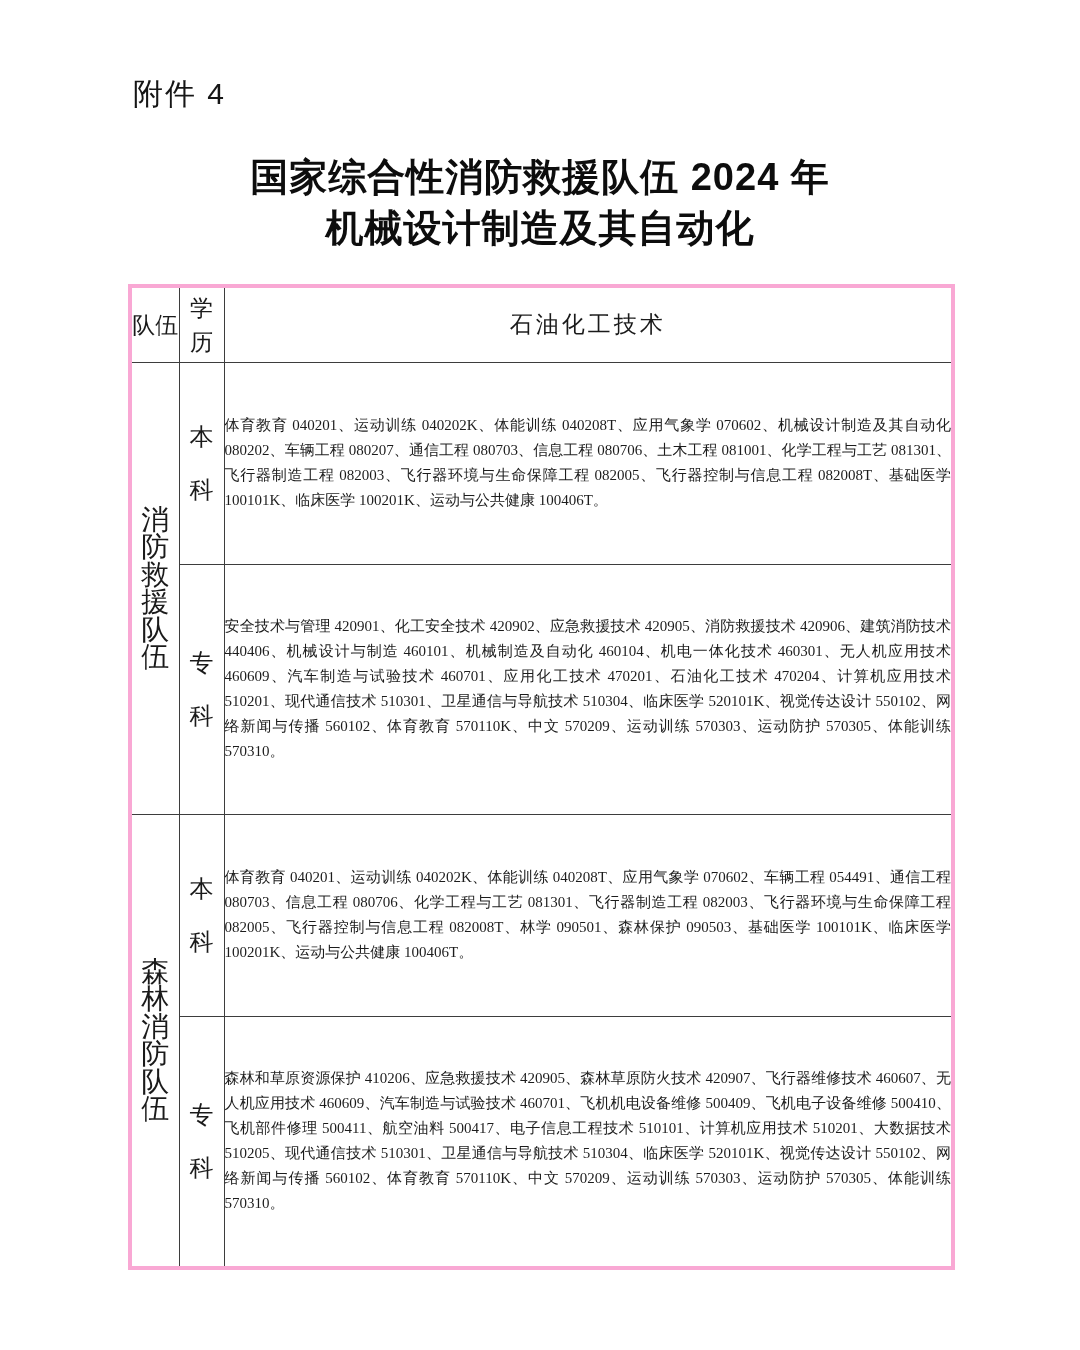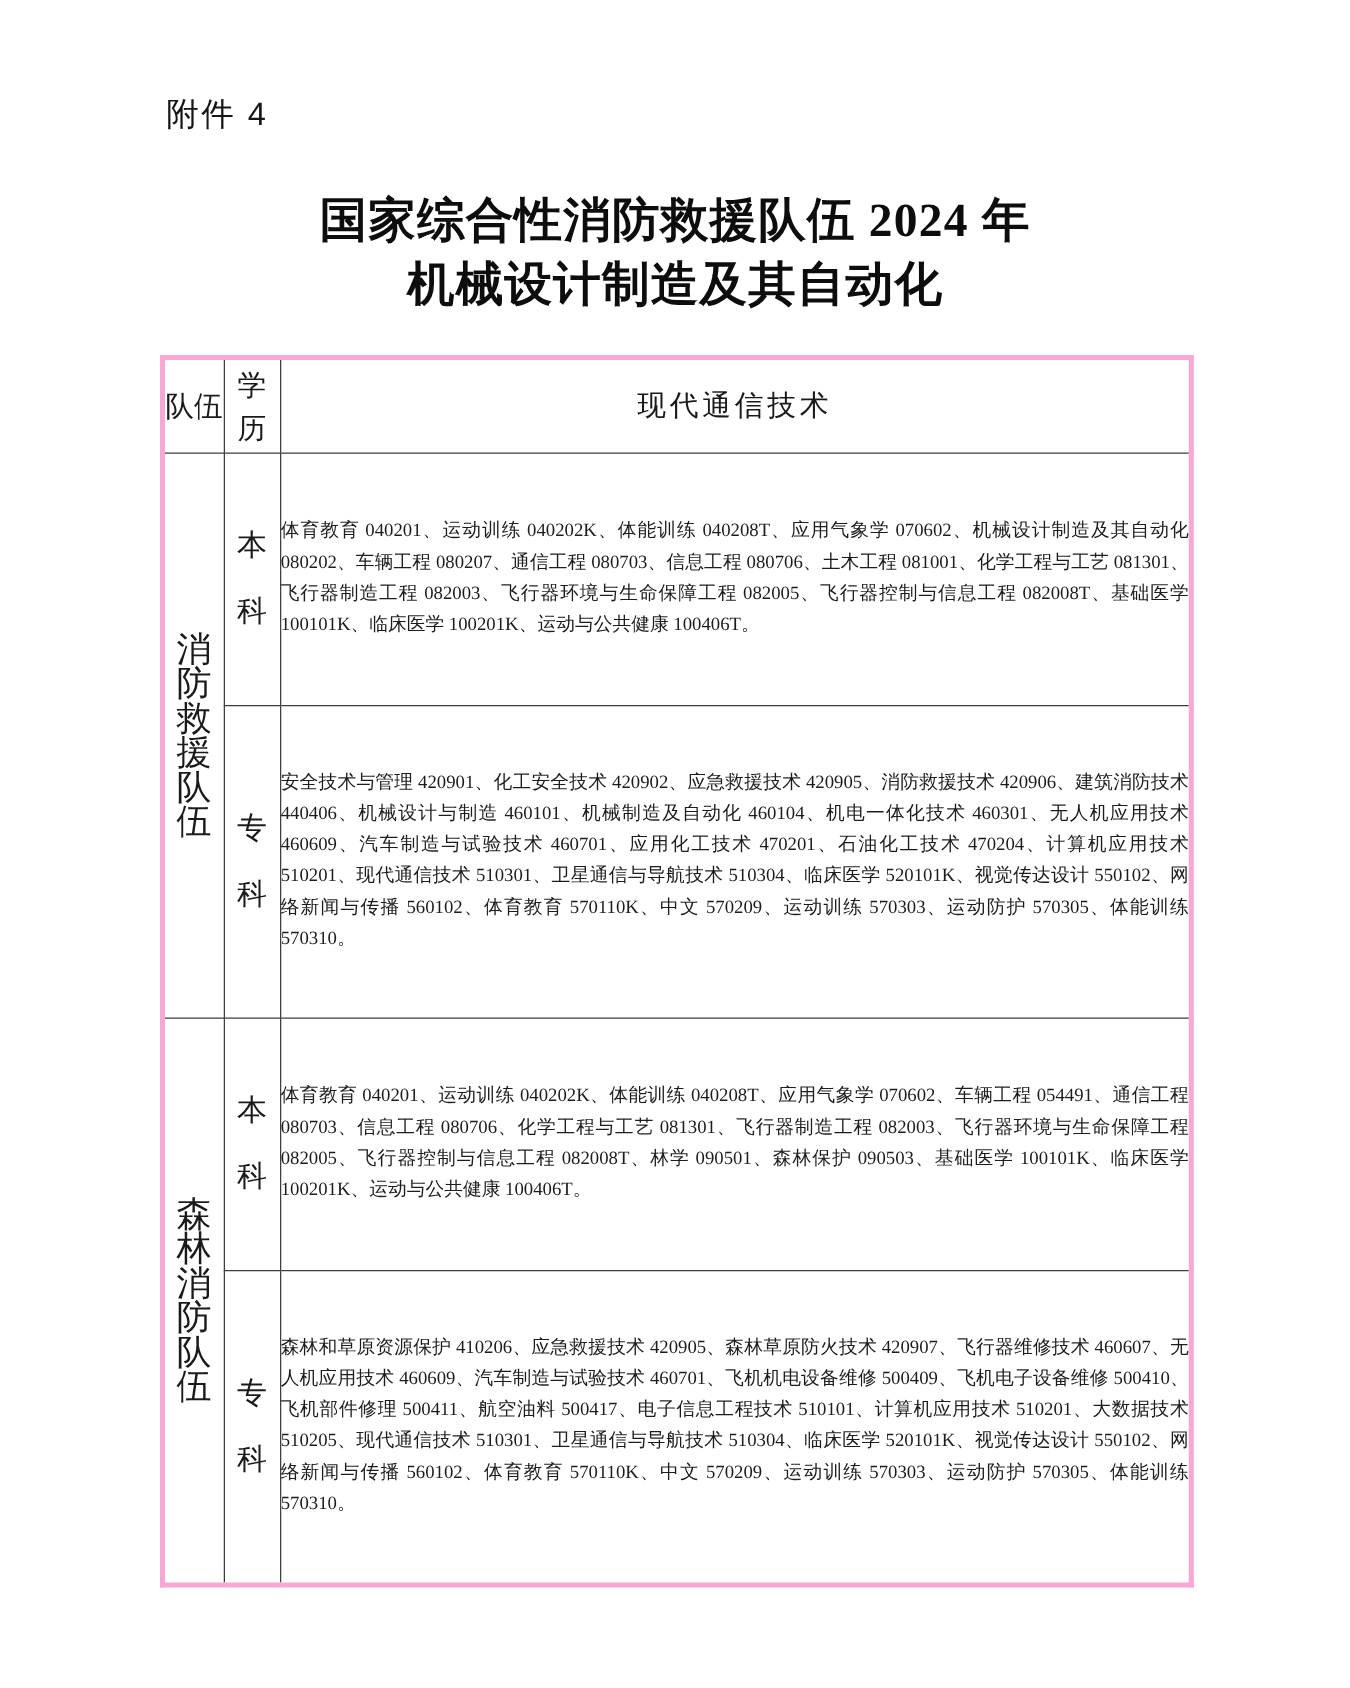--- a/index.html
+++ b/index.html
@@ -25,7 +25,7 @@
     position: absolute;
     left: 133px;
     top: 74px;
-    font-size: 26px;
+    font-size: 30px;
     letter-spacing: 2px;
     font-family: "Liberation Sans", "DejaVu Sans", sans-serif;
     color: #161616;

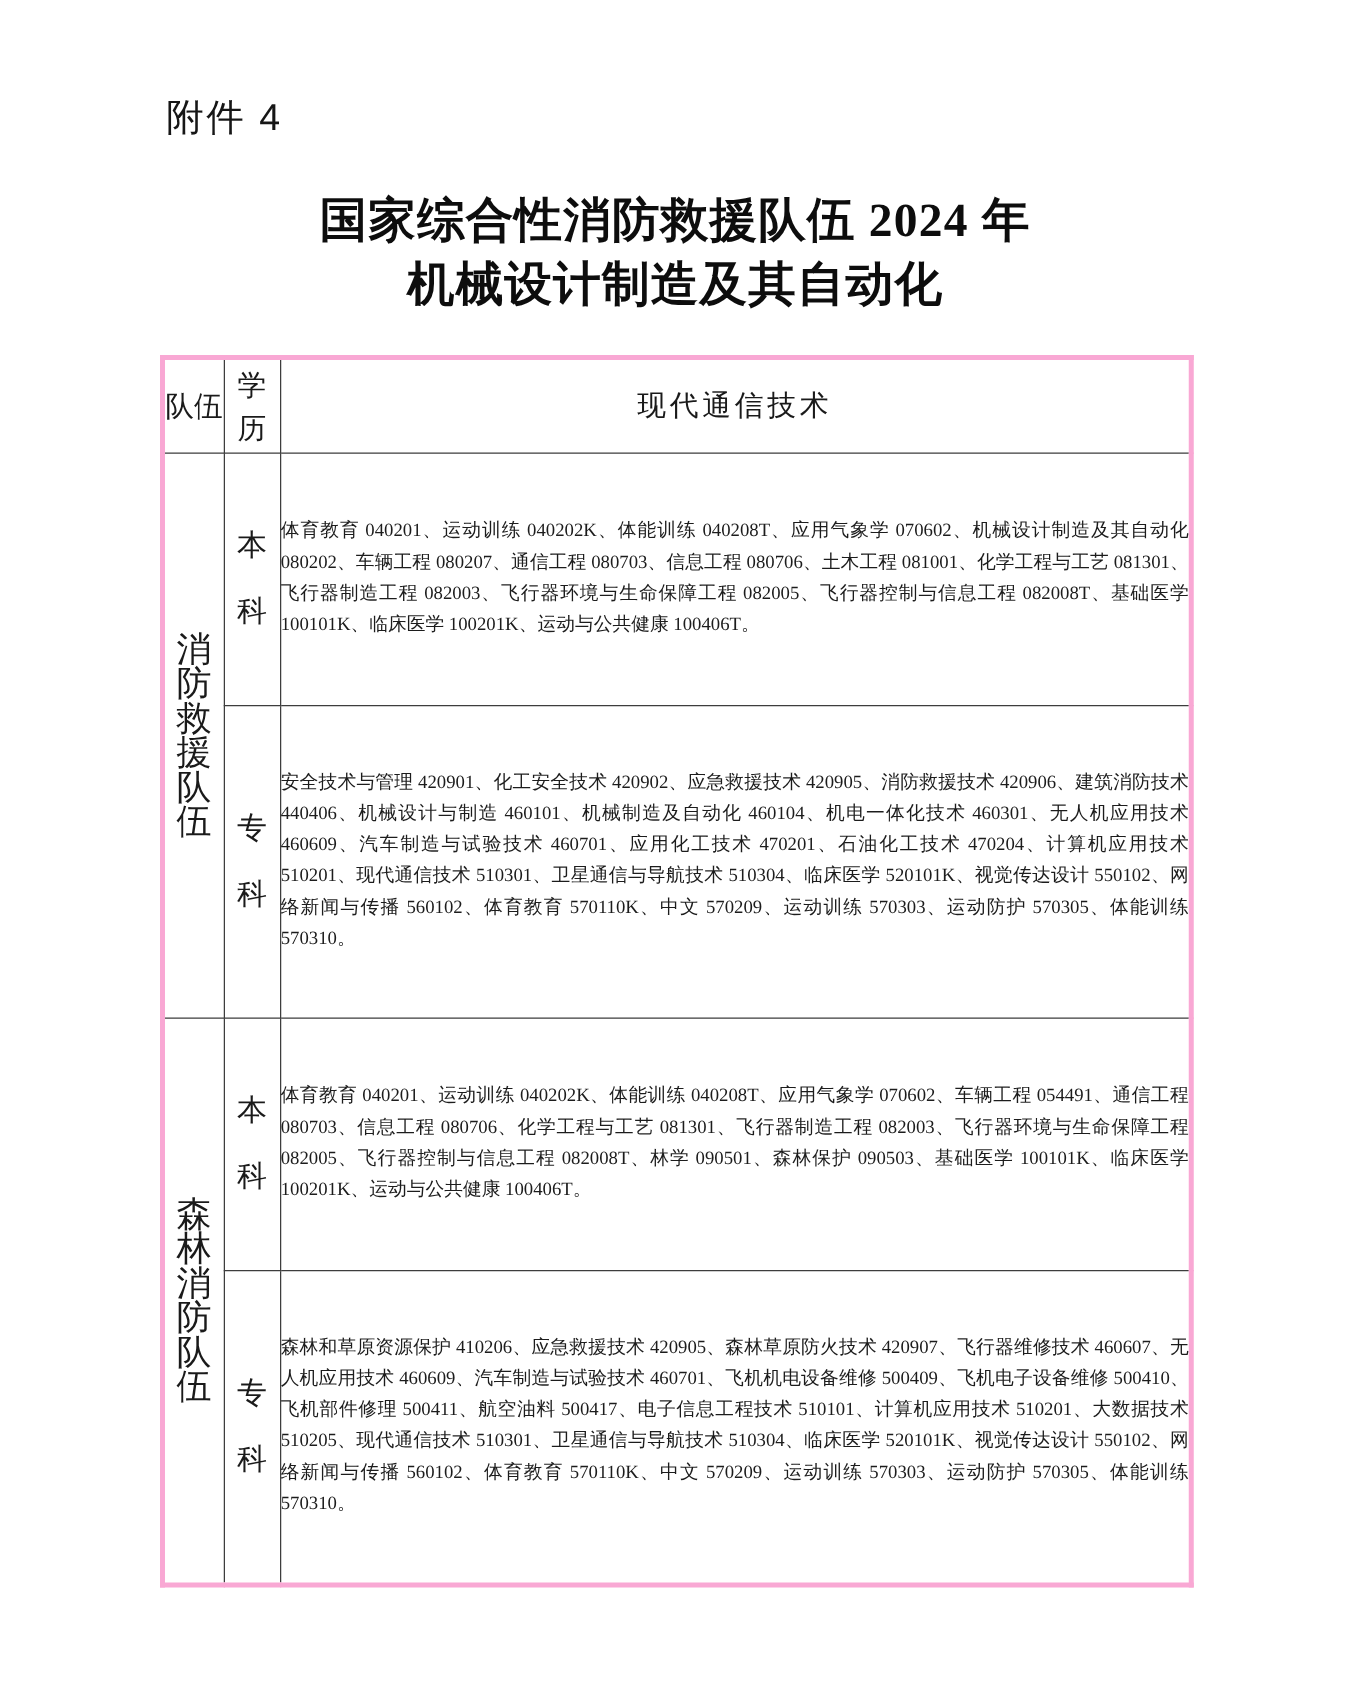--- a/index.html
+++ b/index.html
@@ -42,7 +42,7 @@
     font-weight: bold;
     letter-spacing: 1px;
     color: #0d0d0d;
-    font-family: Liberation Serif, serif;
+    font-family: Liberation Sans, sans-serif;
   }
   .doc-title span { display: block; }
 

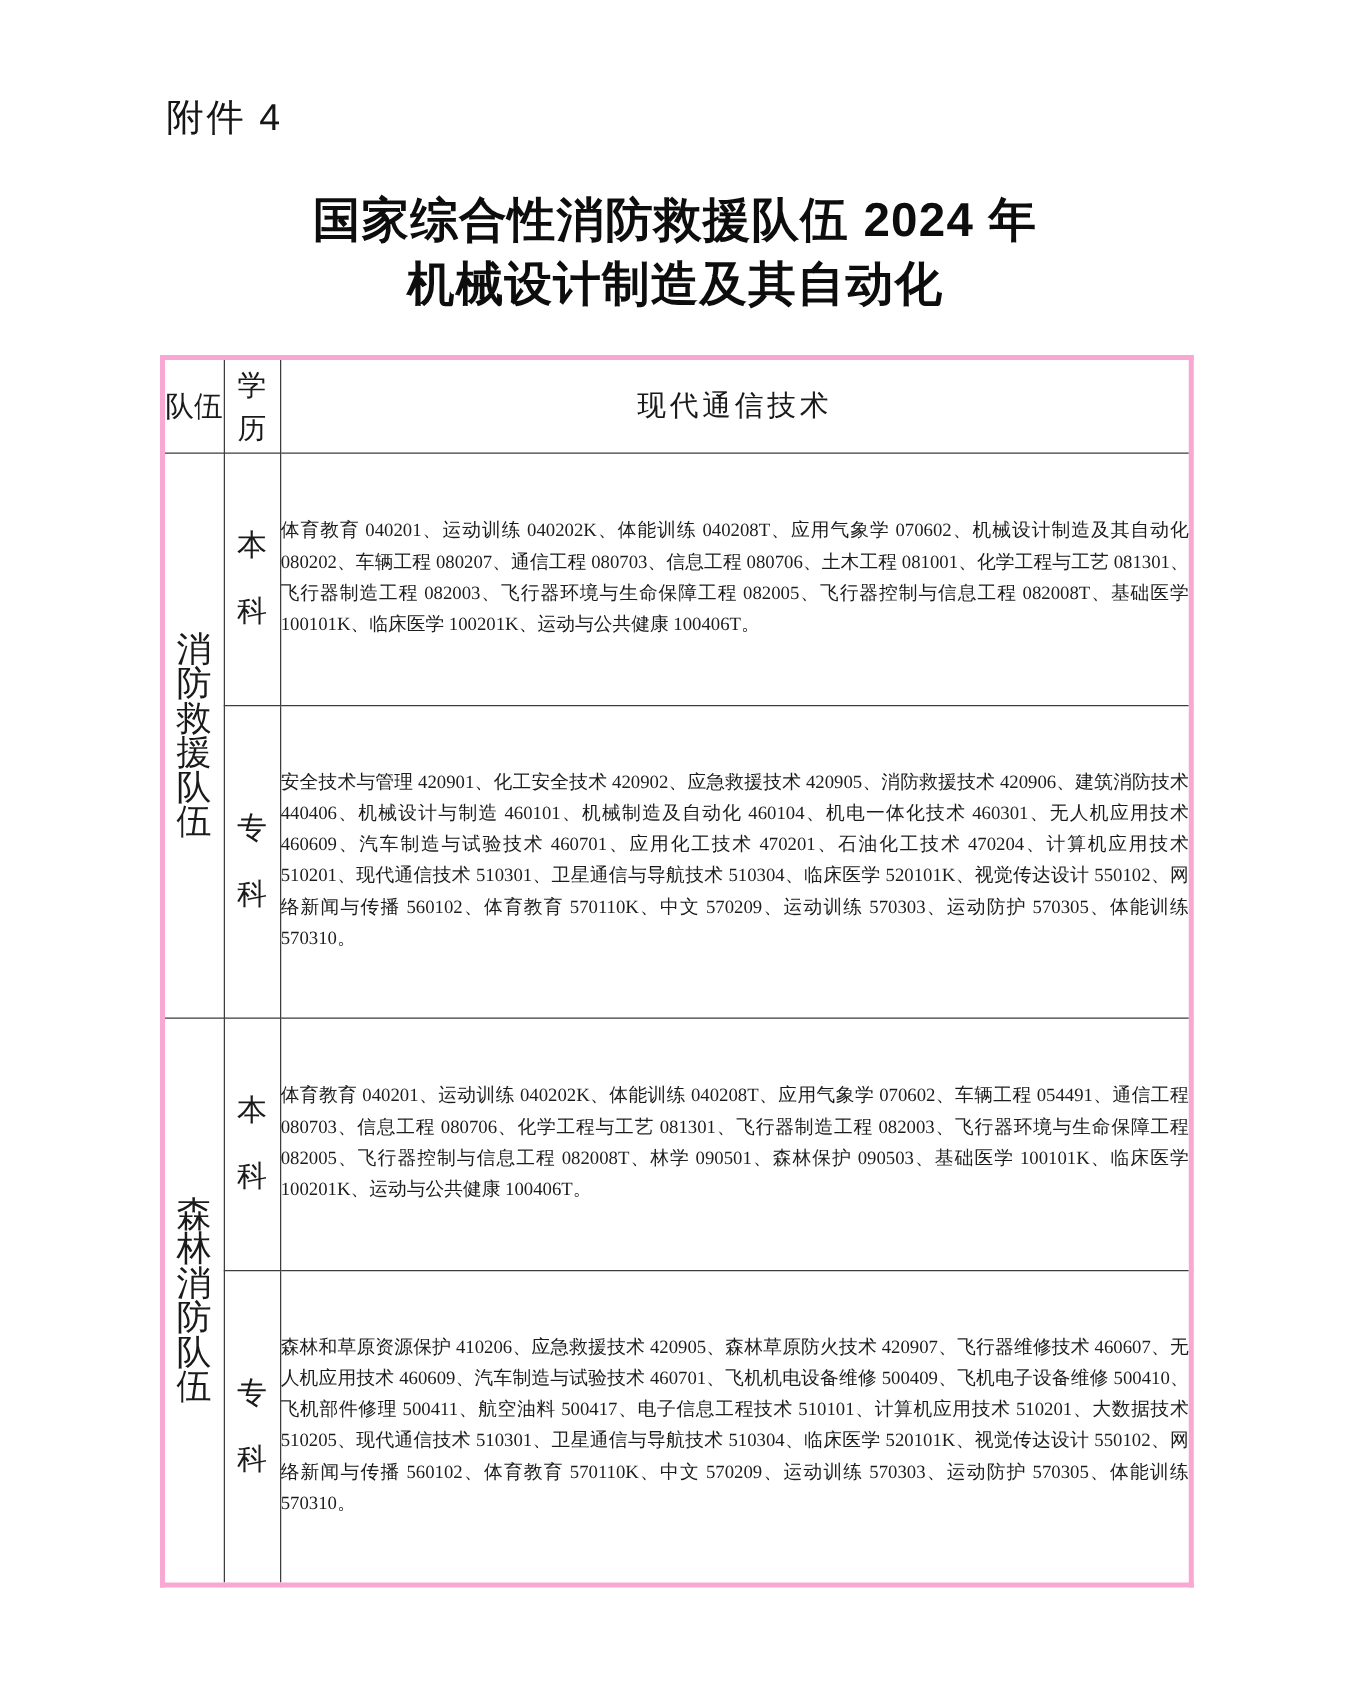--- a/index.html
+++ b/index.html
@@ -129,7 +129,7 @@
       <tr class="header-row">
         <th class="stacked sans-label header-vert">队伍</th>
         <th class="stacked sans-label header-vert">学历</th>
-        <th class="sans-label header-majors">现代通信技术</th>
+        <th class="sans-label header-majors">石油化工技术</th>
       </tr>
 
       <tr class="row-bk-fire">

